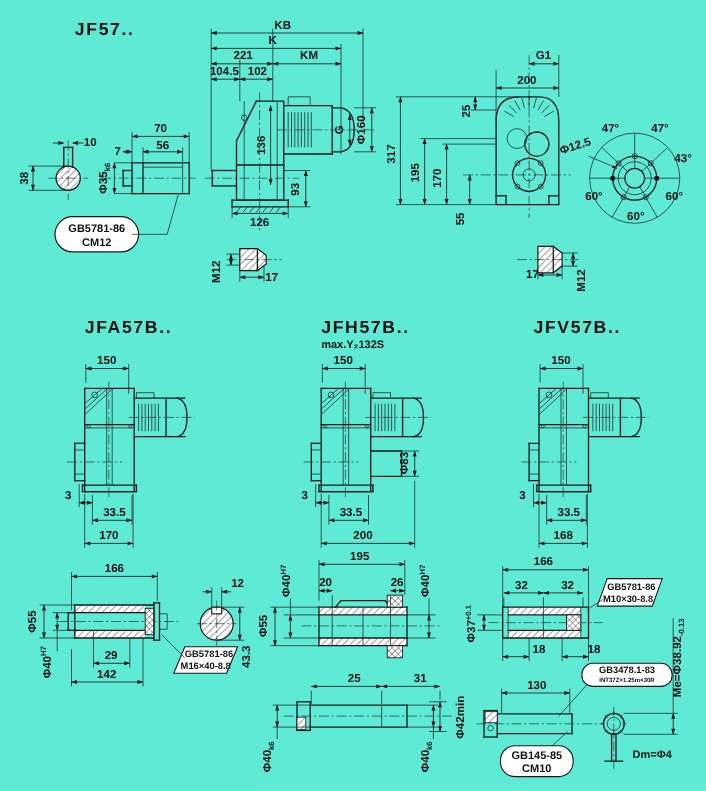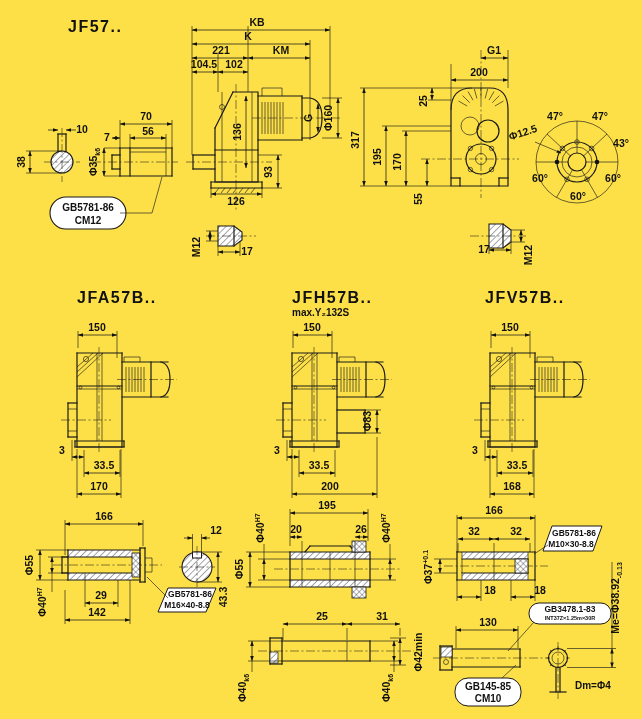--- a/index.html
+++ b/index.html
@@ -3,7 +3,7 @@
 <meta charset="utf-8">
 <style>
   html,body{margin:0;padding:0;background:#f8f8f6;}
-  #stage{position:relative;width:642px;height:719px;background:#fde047;overflow:hidden;}
+  #stage{position:relative;width:642px;height:719px;background:#5eead4;overflow:hidden;}
   svg{position:absolute;left:0;top:0;}
   text{font-family:"Liberation Sans","DejaVu Sans",sans-serif;fill:#111;}
   .d{font-size:10.5px;font-weight:bold;text-anchor:middle;}

